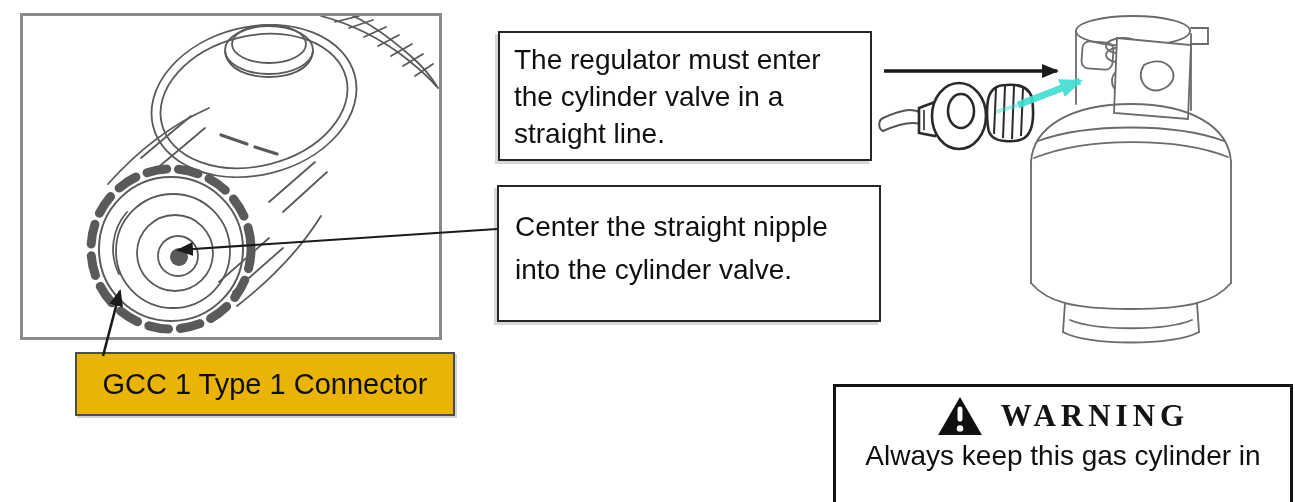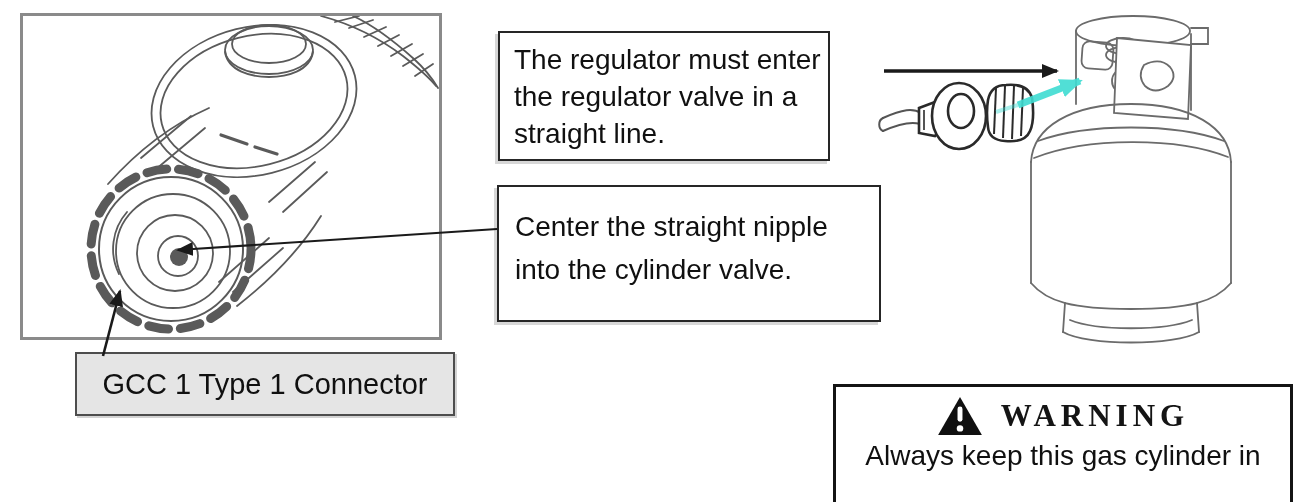--- a/index.html
+++ b/index.html
@@ -22,7 +22,7 @@
     position:absolute; background:#fff; border:2px solid #262626;
     box-sizing:border-box; z-index:2; box-shadow:-3px 3px 0 rgba(140,140,140,.35);
   }
-  .callout-1 { left:498px; top:31px;  width:332px; height:130px; padding:8px 0 0 14px;  font-size:28px; line-height:37px; }
+  .callout-1 { left:498px; top:31px;  width:374px; height:130px; padding:8px 0 0 14px;  font-size:28px; line-height:37px; }
   .callout-2 { left:497px; top:185px; width:384px; height:137px; padding:18px 0 0 16px; font-size:28px; line-height:43px; }
   .right-art { position:absolute; left:855px; top:0; width:440px; height:360px; z-index:0; }
   .warning-box {

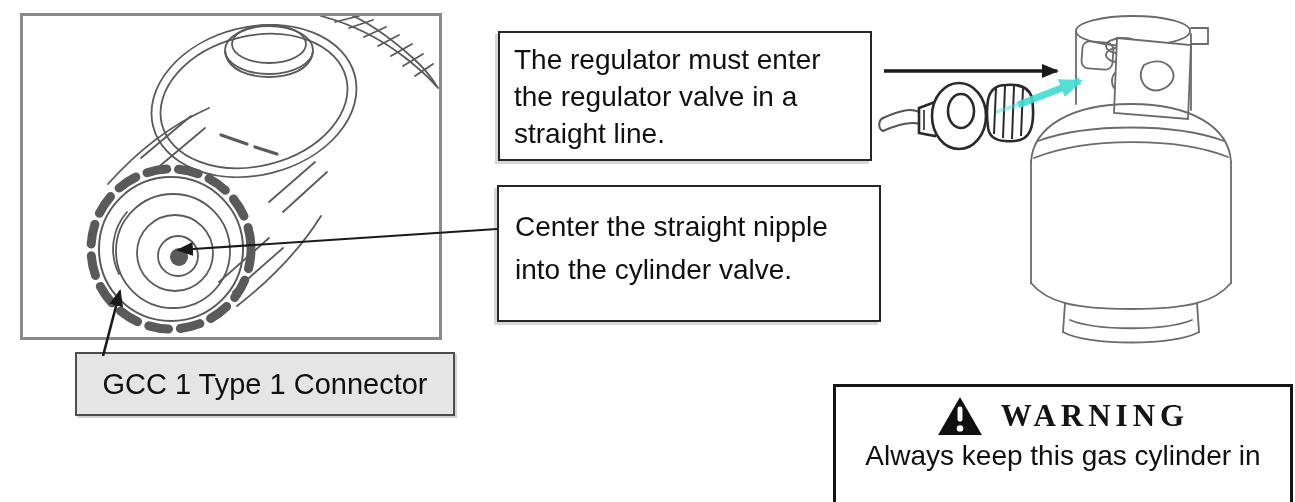--- a/index.html
+++ b/index.html
@@ -99,7 +99,7 @@
 
   <div class="callout callout-1">
     <div>The regulator must enter</div>
-    <div>the regulator valve in a</div>
+    <div>the cylinder valve in a</div>
     <div>straight line.</div>
   </div>
 

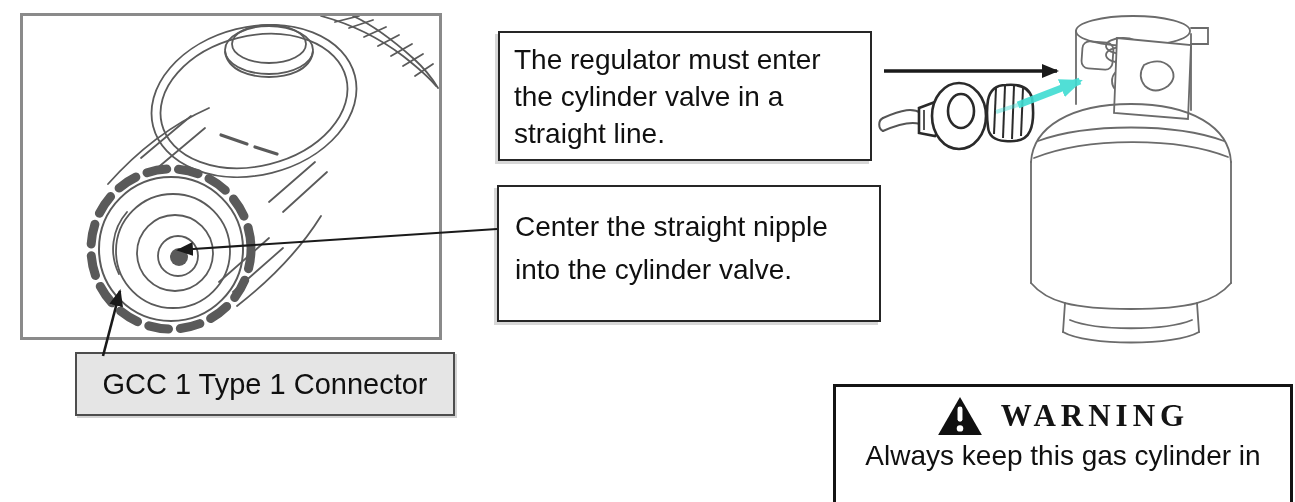--- a/index.html
+++ b/index.html
@@ -14,7 +14,7 @@
   .figure-box svg { width:100%; height:100%; display:block; }
   .gcc-box {
     position:absolute; left:75px; top:352px; width:380px; height:64px;
-    border:2px solid #4d4d4d; box-sizing:border-box; background:#e5e5e5;
+    border:2px solid #4d4d4d; box-sizing:border-box; background:#eab308;
     display:flex; align-items:center; justify-content:center;
     font-size:29px; z-index:2; box-shadow:2px 2px 0 rgba(130,130,130,.35);
   }

